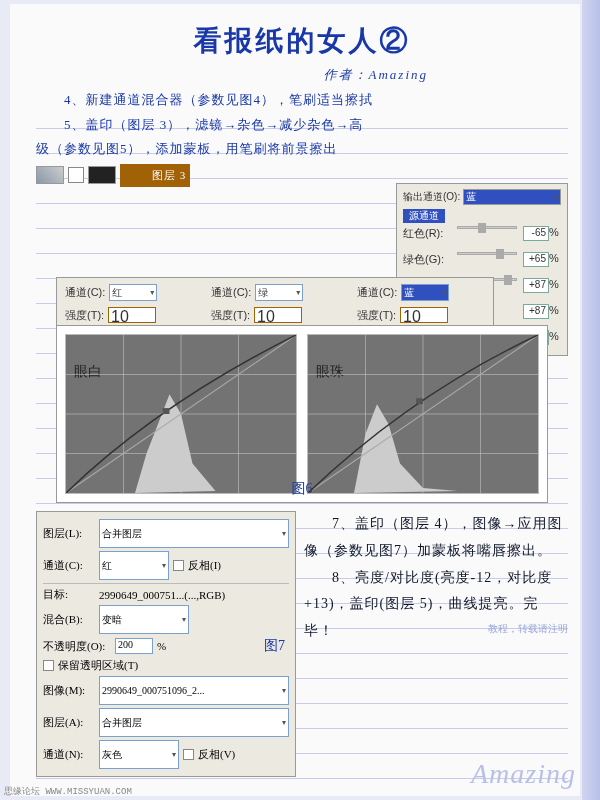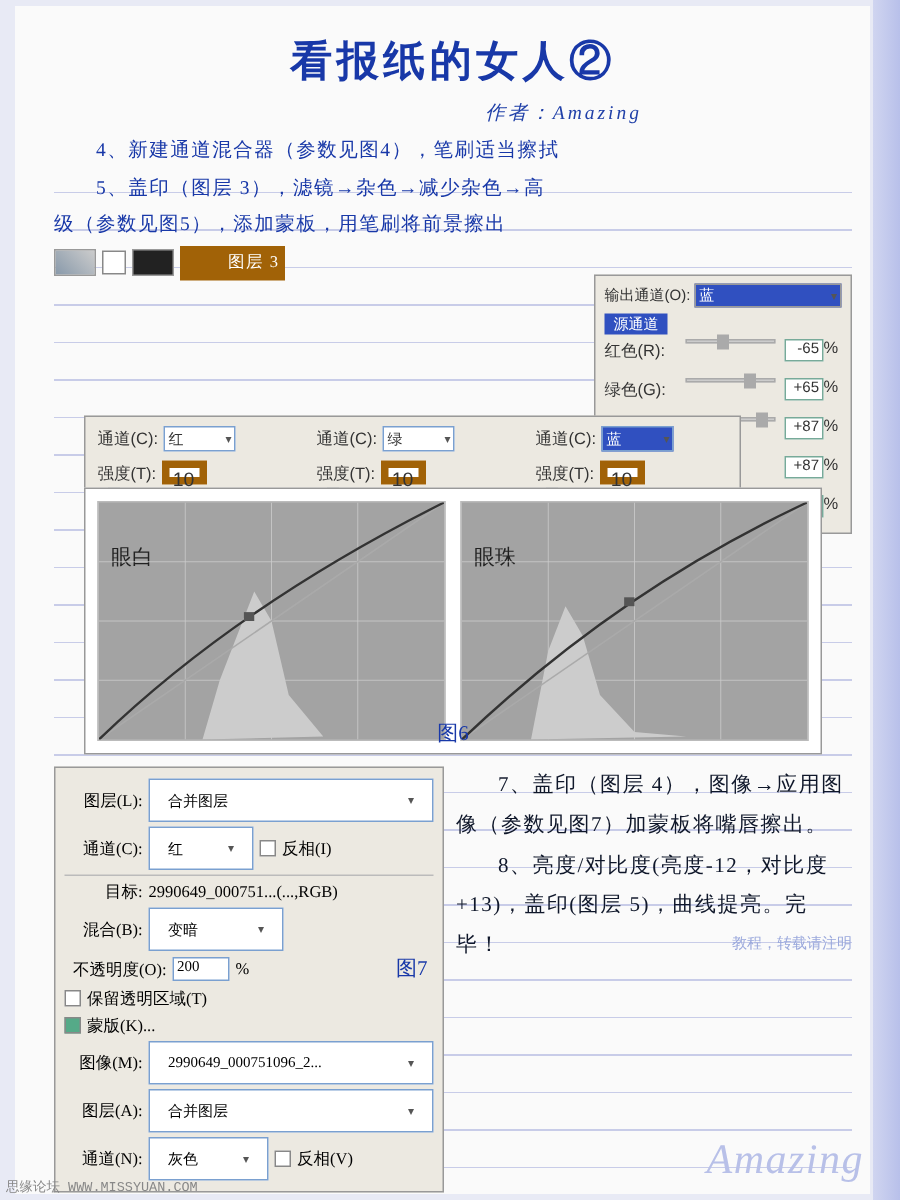--- a/index.html
+++ b/index.html
@@ -37,7 +37,7 @@
 .p5f .lbl{font-size:11px}
 .p5f .sel{width:48px;height:17px;background:#fff;border:1px solid #7aa0d0;font-size:10px;padding:0 2px;display:flex;align-items:center;justify-content:space-between}
 .p5f .selb{background:#3050c0;color:#fff}
-.p5f .inp{width:30px;height:16px;border:5px solid #a16207;background:#fff;font-size:13px;padding:0 2px}
+.p5f .inp{width:48px;height:16px;border:1px solid #a16207;background:#fff;font-size:16px;padding:0 2px}
 .p5f .inpb{background:#3050c0;color:#fff}
 .p5slider{height:3px;background:#ccc;border:1px solid #aaa;margin:5px 0;position:relative}
 .p5slider .t{position:absolute;width:8px;height:10px;background:#aaa;top:-4px;left:6px}

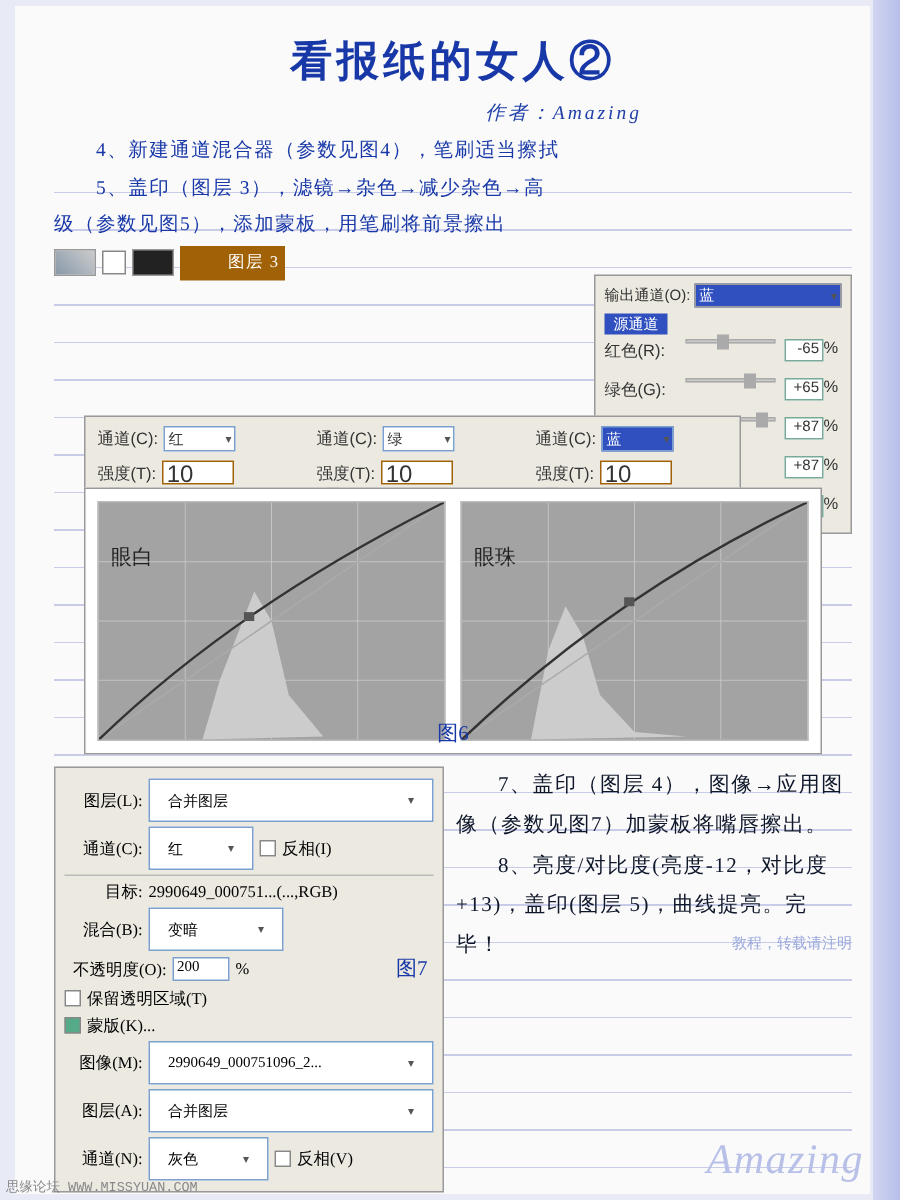--- a/index.html
+++ b/index.html
@@ -44,7 +44,7 @@
 .fig5label{position:absolute;right:20px;bottom:8px;color:#1838a8;font-size:14px}
 .section6{margin-top:110px}
 .curvebox{border:1px solid #999;background:#fff;margin:4px 20px 0 20px;padding:8px;display:flex;gap:10px;position:relative}
-.curve{flex:1;height:160px;border:1px solid #bbb;position:relative;background:#a3a3a3}
+.curve{flex:1;height:160px;border:1px solid #bbb;position:relative;background:#737373}
 .curve svg{position:absolute;left:0;top:0;width:100%;height:100%}
 .clabel{position:absolute;top:28px;left:8px;font-size:14px;color:#222}
 .clabel2{position:absolute;top:28px;left:8px;font-size:14px;color:#222}

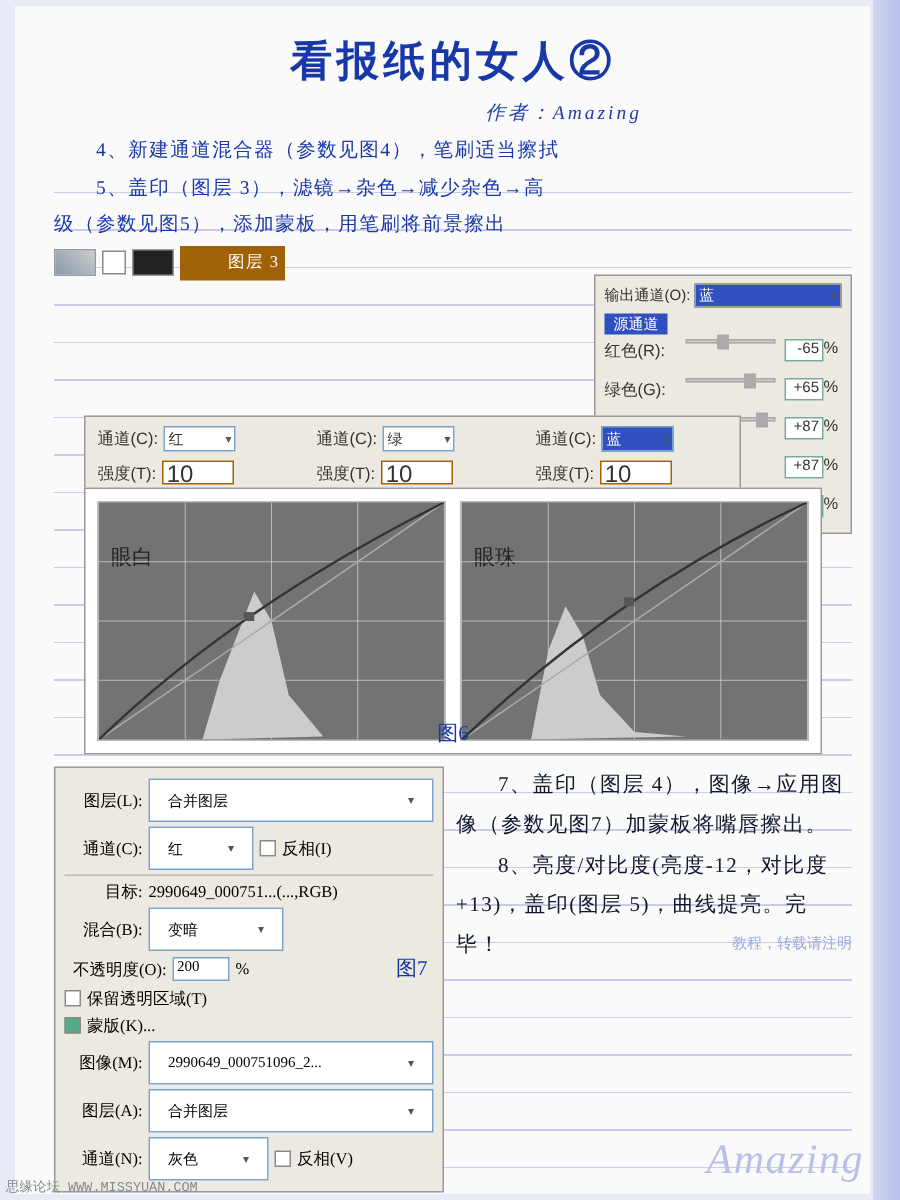--- a/index.html
+++ b/index.html
@@ -52,7 +52,7 @@
 .bottom{display:flex;margin-top:8px;gap:8px}
 .panel7{background:#ece9e1;border:1px solid #999;width:260px;font-size:11px;padding:4px 6px}
 .p7row{display:flex;align-items:center;margin:3px 0;gap:4px}
-.p7row .lbl{width:52px;text-align:right}
+.p7row .lbl{width:52px;text-align:left}
 .p7row .sel{flex:1;height:29px;background:#fff;border:1px solid #7aa0d0;font-size:10px;padding:0 12px;display:flex;align-items:center;justify-content:space-between}
 .p7row .inp{width:38px;height:16px;border:1px solid #7aa0d0;background:#fff;font-size:10px;padding:0 2px}
 .p7row .chk{width:11px;height:11px;border:1px solid #888;background:#fff}

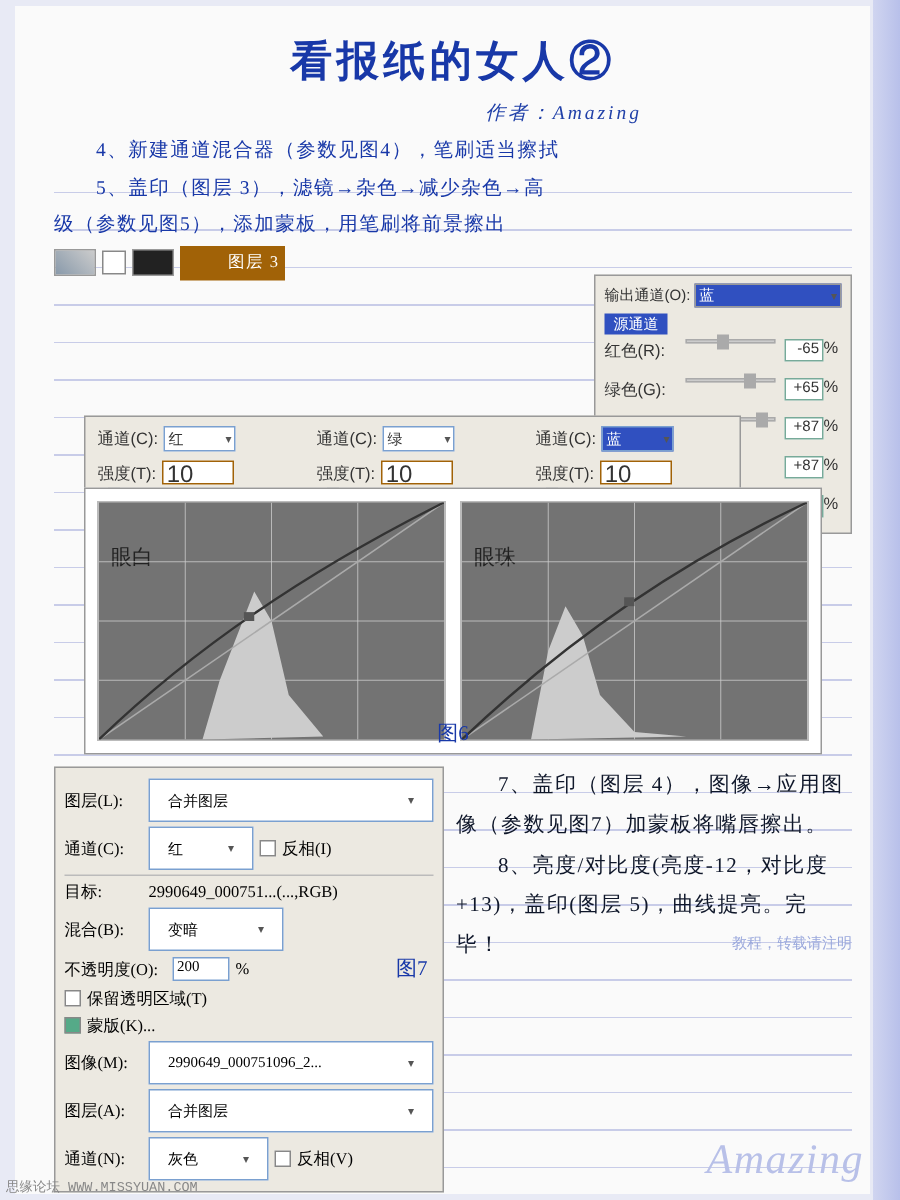--- a/index.html
+++ b/index.html
@@ -53,7 +53,7 @@
 .panel7{background:#ece9e1;border:1px solid #999;width:260px;font-size:11px;padding:4px 6px}
 .p7row{display:flex;align-items:center;margin:3px 0;gap:4px}
 .p7row .lbl{width:52px;text-align:left}
-.p7row .sel{flex:1;height:29px;background:#fff;border:1px solid #7aa0d0;font-size:10px;padding:0 12px;display:flex;align-items:center;justify-content:space-between}
+.p7row .sel{flex:1;height:29px;background:#fff;border:1px solid #7aa0d0;font-size:10px;padding:0 2px;display:flex;align-items:center;justify-content:space-between}
 .p7row .inp{width:38px;height:16px;border:1px solid #7aa0d0;background:#fff;font-size:10px;padding:0 2px}
 .p7row .chk{width:11px;height:11px;border:1px solid #888;background:#fff}
 .p7row .chkd{background:#5a8}

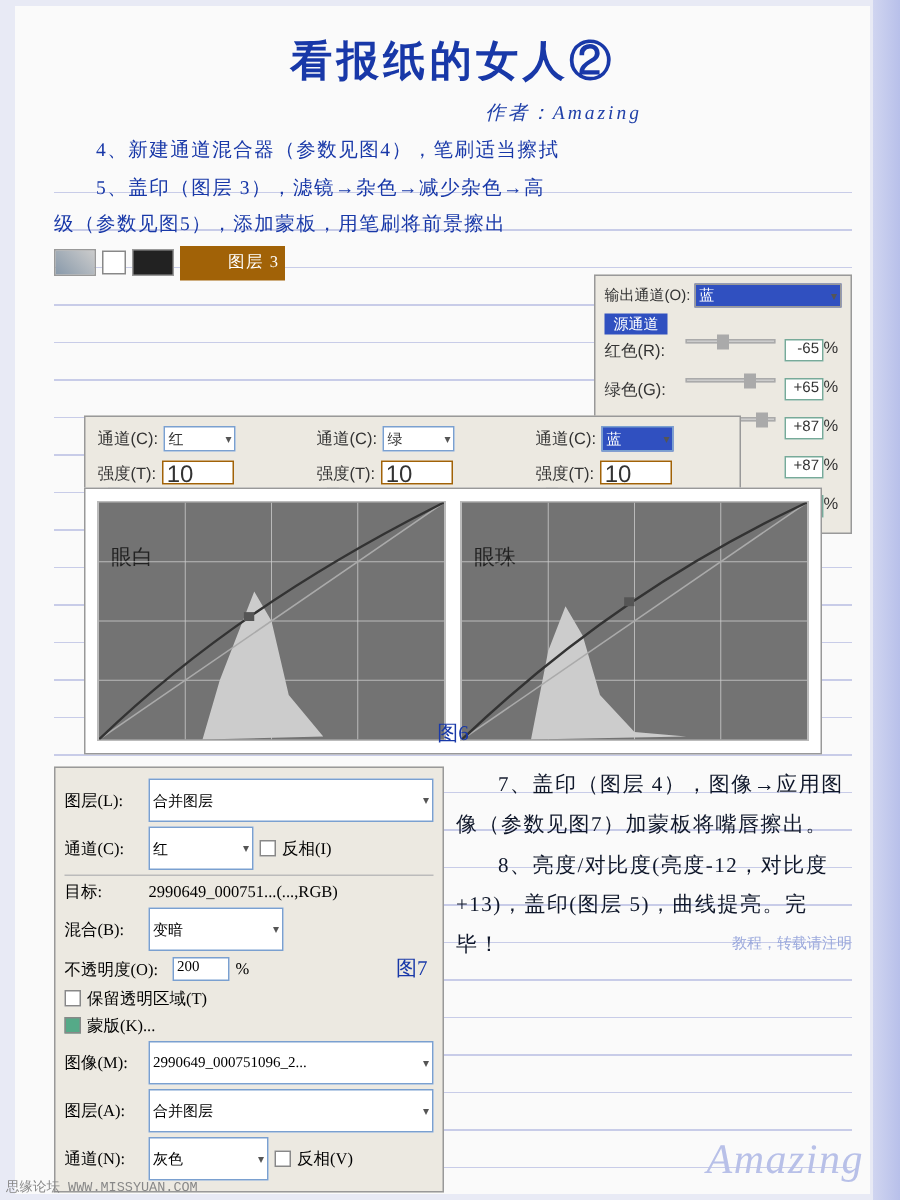--- a/index.html
+++ b/index.html
@@ -337,10 +337,6 @@
             <span>保留透明区域(T)</span>
           </div>
   <div class="p7row">
-            <span class="chk chkd"></span>
-            <span>蒙版(K)...</span>
-          </div>
-  <div class="p7row">
             <span class="lbl">图像(M):</span>
             <div class="sel">
               <span>2990649_000751096_2...</span>

